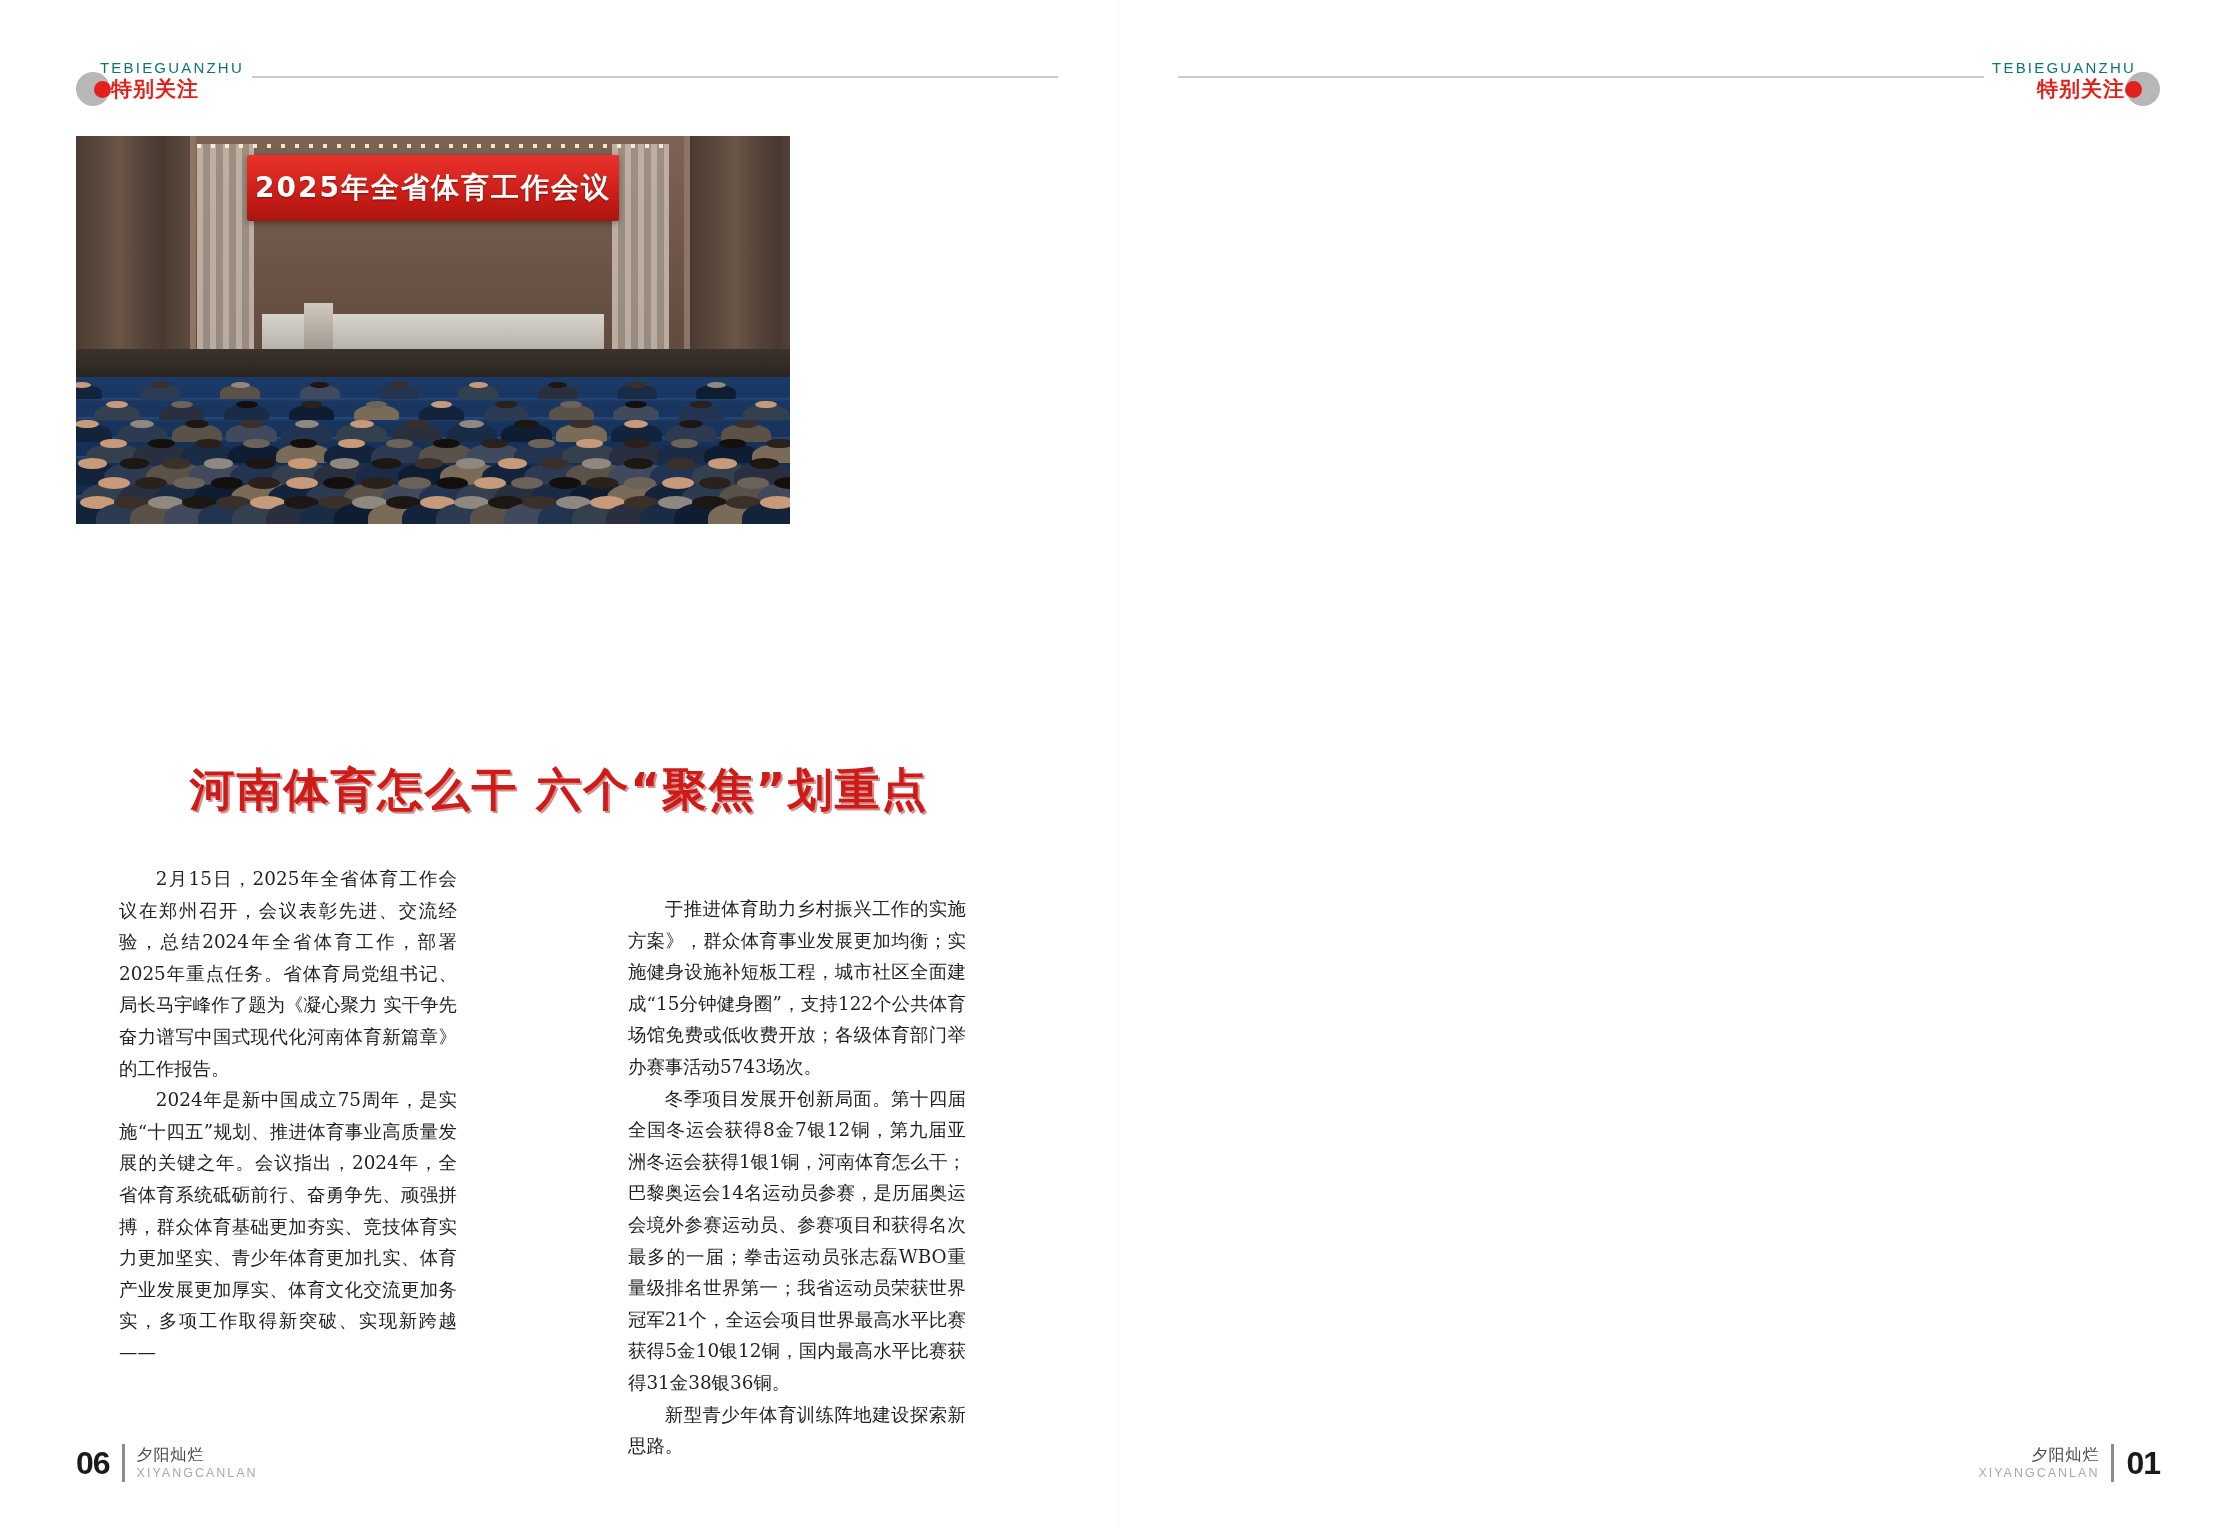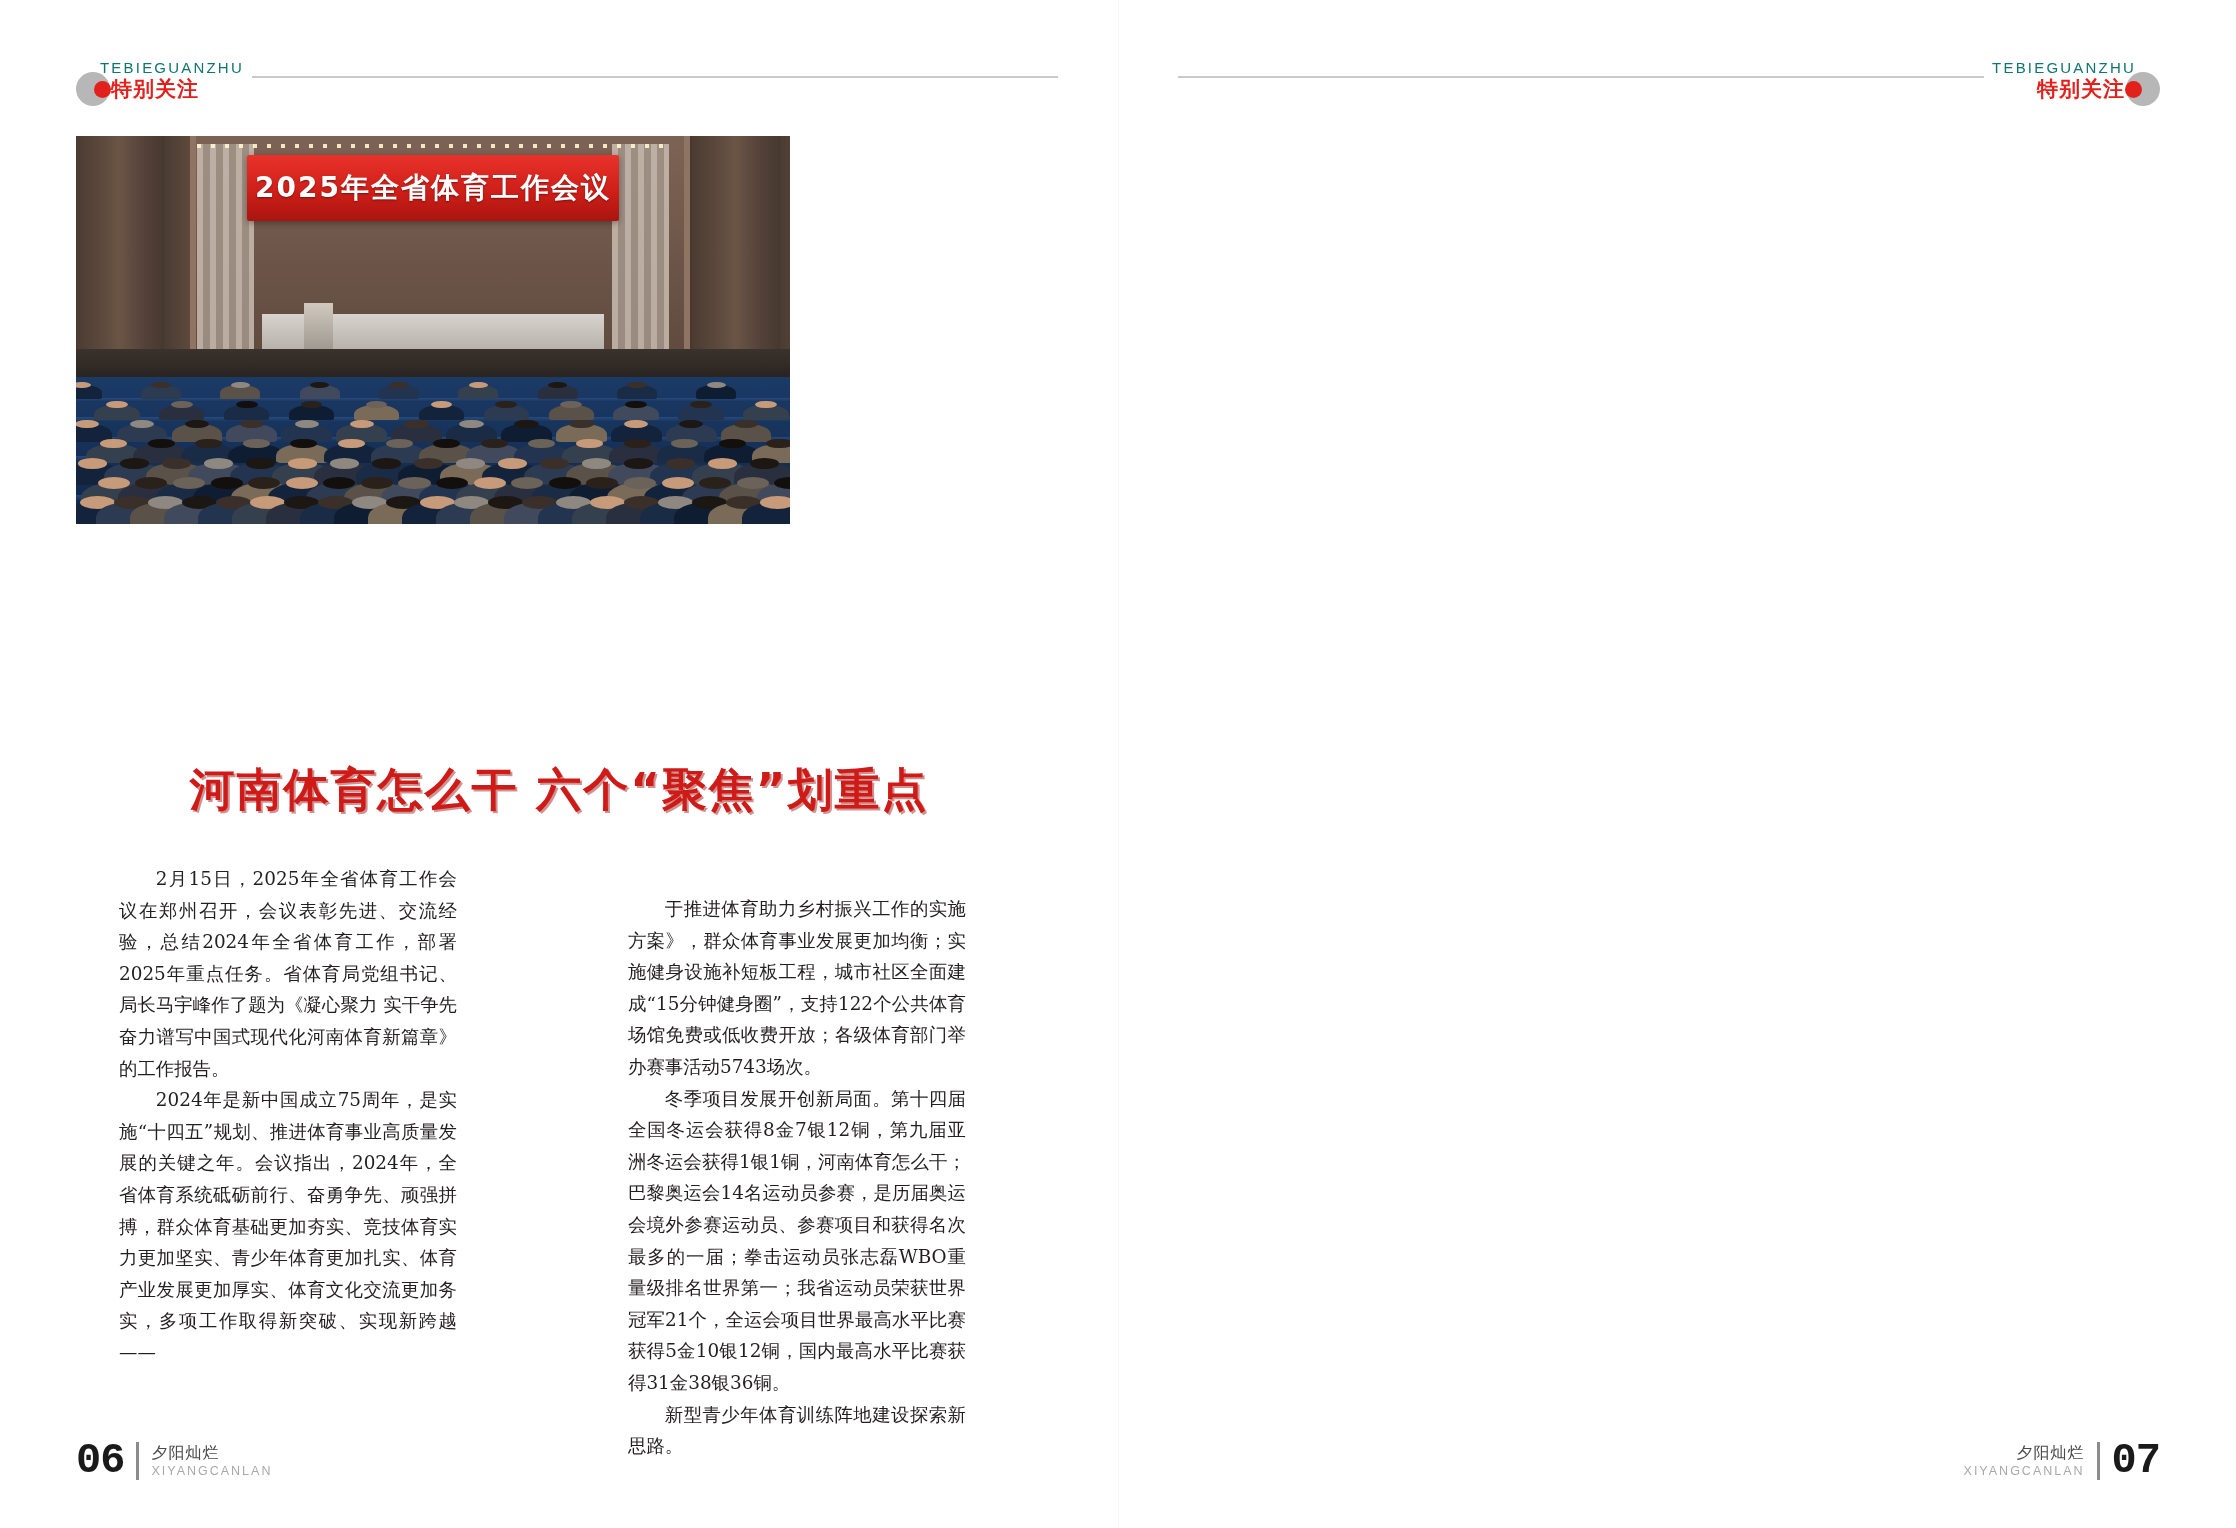--- a/index.html
+++ b/index.html
@@ -220,9 +220,9 @@
   .footer.right { right: 76px; flex-direction: row-reverse; }
 
   .ft-num {
-    font-family: Liberation Mono, monospace;
+    font-family: Liberation Sans, sans-serif;
     font-weight: bold;
-    font-size: 42px;
+    font-size: 32px;
     color: #1a1a1a;
     line-height: 1;
     letter-spacing: -1px;

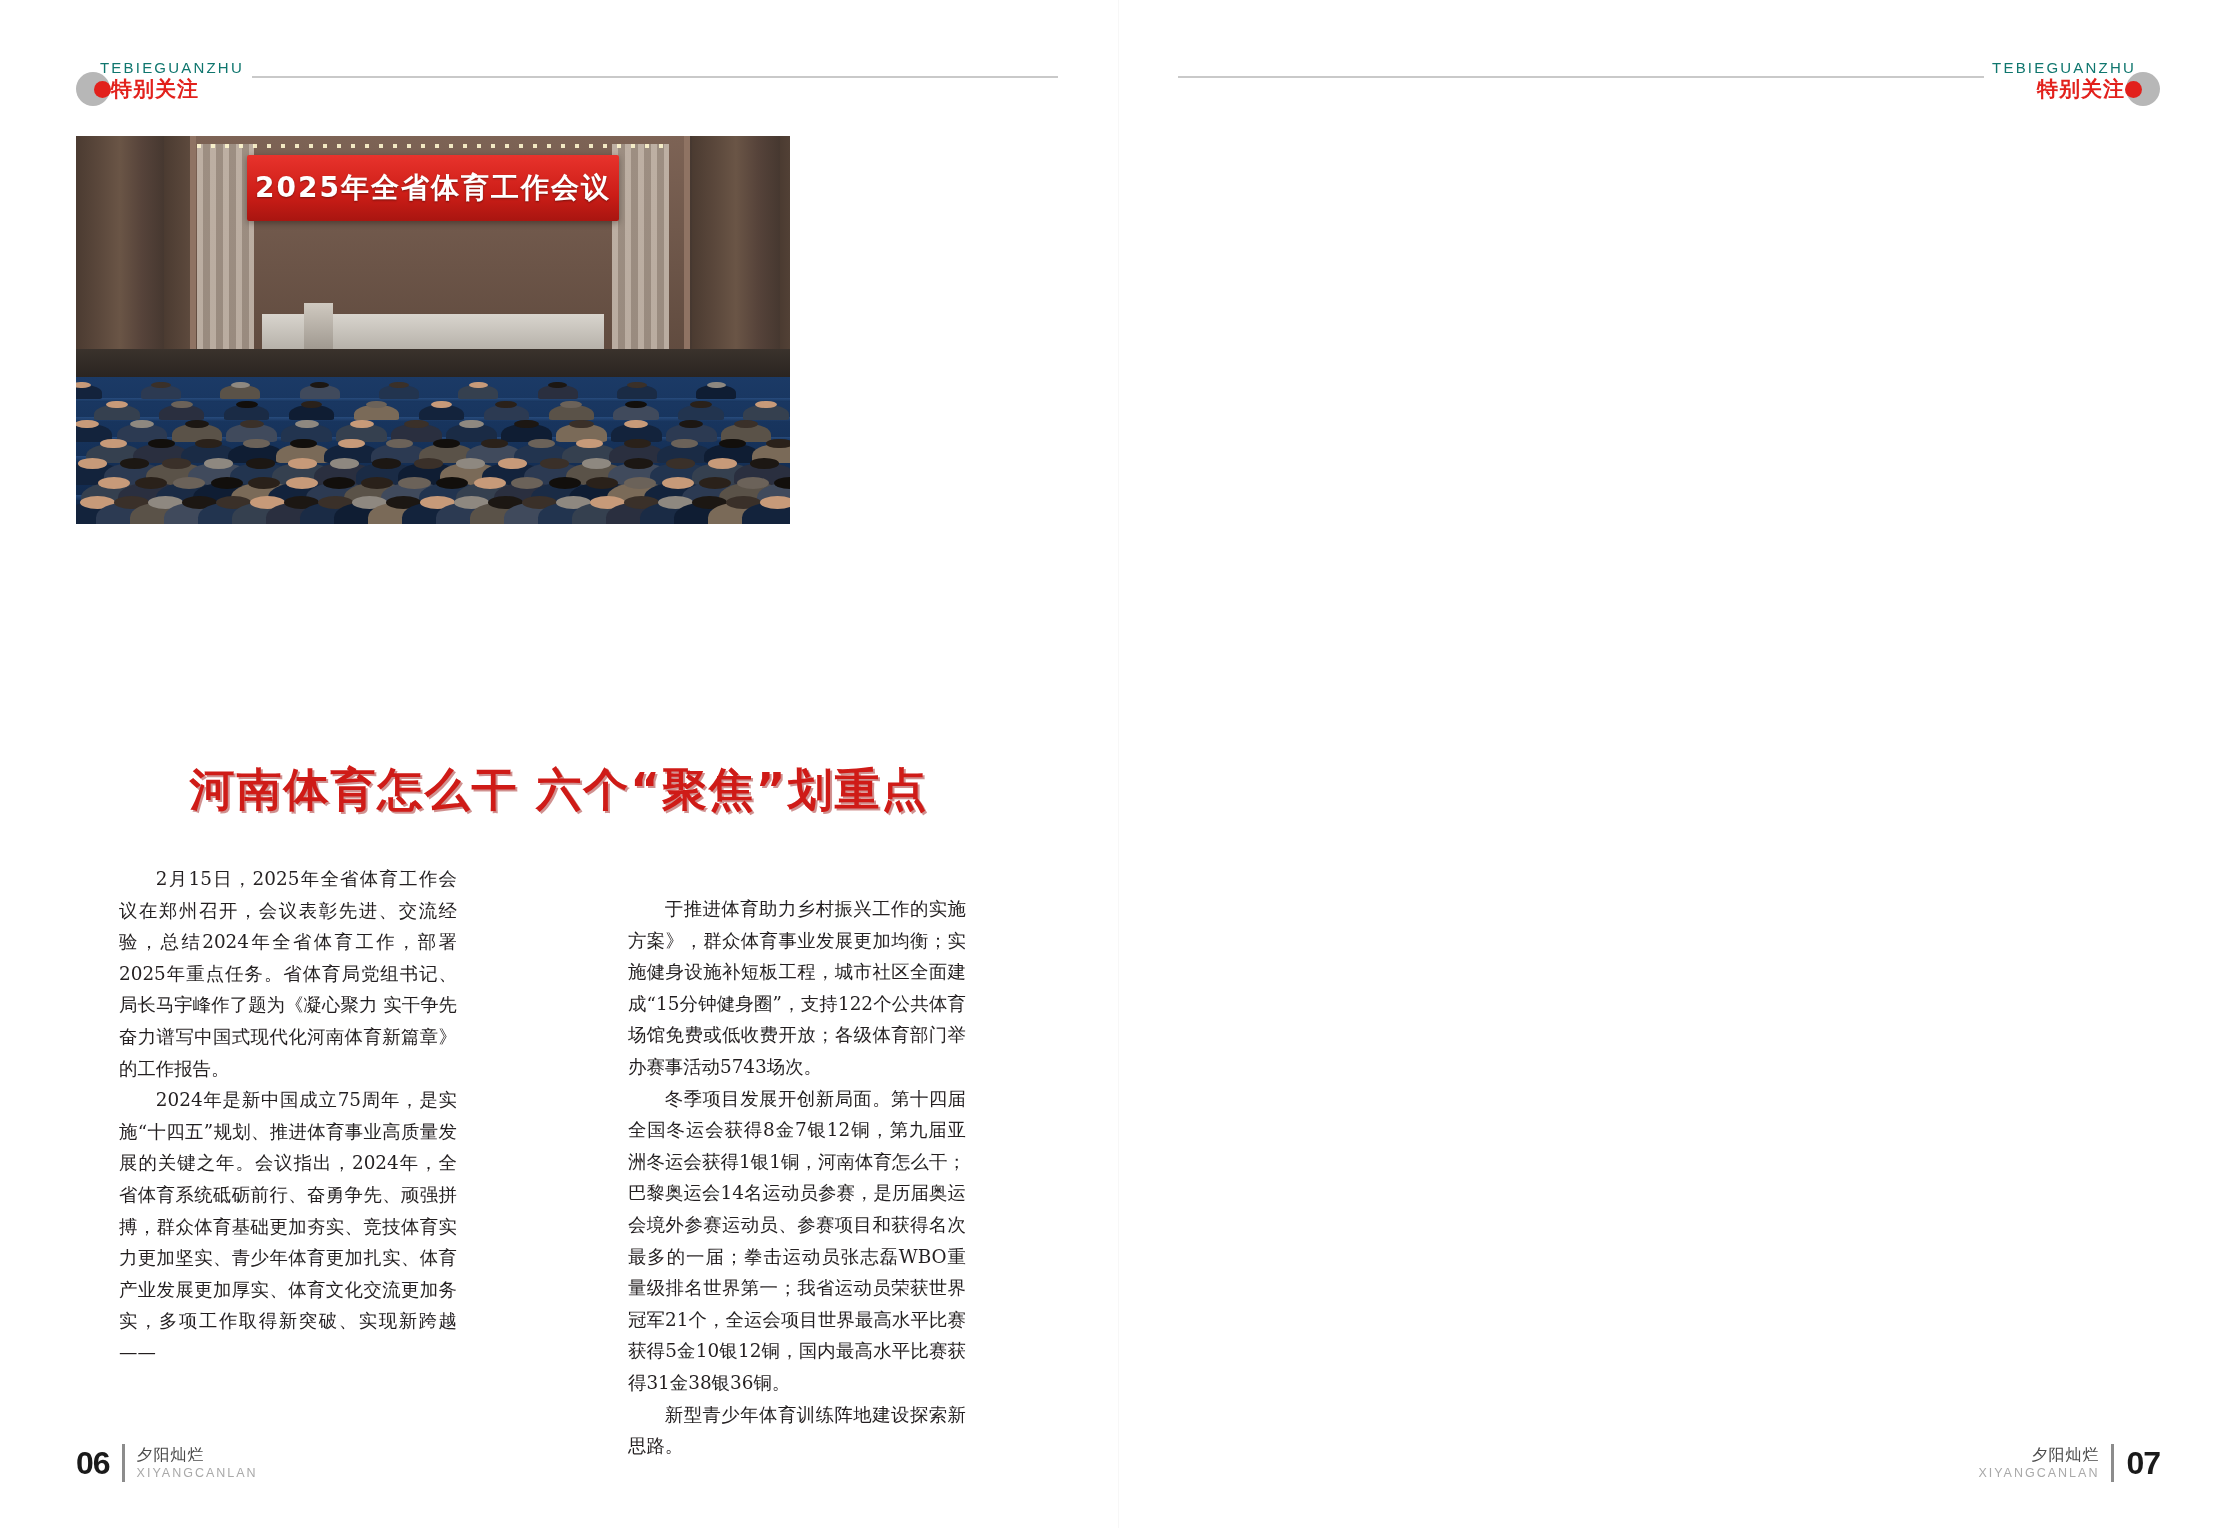--- a/index.html
+++ b/index.html
@@ -547,7 +547,7 @@
     </div>
 
     <div class="footer right">
-      <span class="ft-num">07</span>
+      <span class="ft-num">01</span>
       <span class="ft-bar"></span>
       <span class="ft-txt">
         <div class="ft-cn">夕阳灿烂</div>

